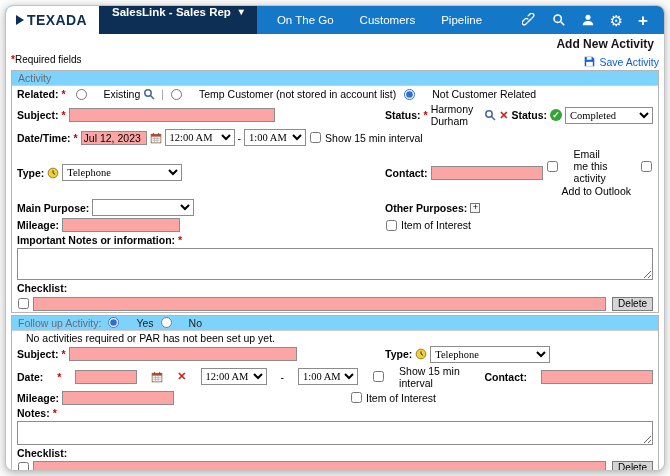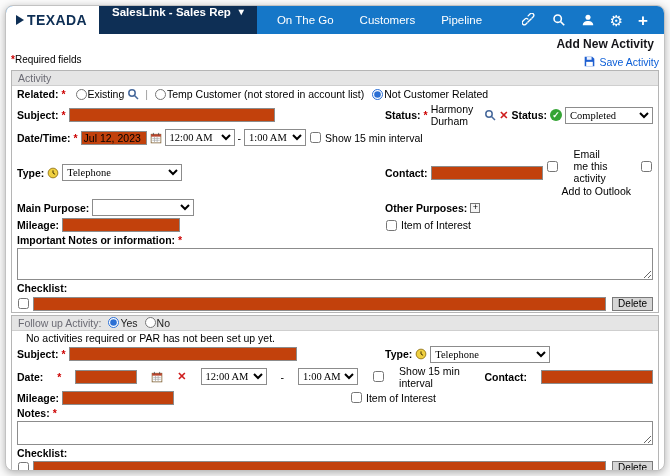--- a/index.html
+++ b/index.html
@@ -31,7 +31,7 @@
   .save{color:#0b5ed7;display:flex;gap:4px;align-items:center;font-size:10.5px;cursor:pointer}
   .section{border:1px solid #b5b5b5;margin-bottom:2px;background:#fff}
   .attach-section{margin-bottom:9px}
-  .sec-head{background:#e5e5e5;border-bottom:1px solid #cfcfcf;color:#6b6b74;padding:1px 6px;
+  .sec-head{background:#7dd3fc;border-bottom:1px solid #cfcfcf;color:#6b6b74;padding:1px 6px;
     font-size:10.5px;display:flex;align-items:center;gap:6px;min-height:15px}
   .row{display:flex;align-items:center;gap:3px;padding:1px 5px;min-height:16px;line-height:1.15}
   .msg{padding-left:14px;min-height:13px}

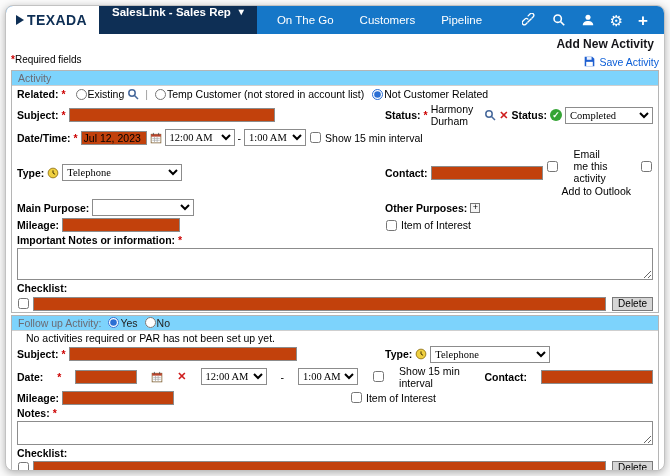--- a/index.html
+++ b/index.html
@@ -44,7 +44,7 @@
   select{height:17px;border:1px solid #8c8c8c;font-size:10.5px;font-family:Liberation Serif, serif;background:#fff}
   textarea{width:100%;border:1px solid #8c8c8c;font-family:inherit;font-size:10.5px;display:block}
   input[type=checkbox],input[type=radio]{width:11px;height:11px;margin:0 1px;accent-color:#2b6fd4}
-  .radio-opt{display:inline-flex;align-items:center;gap:0;white-space:nowrap;cursor:pointer}
+  .radio-opt{display:inline-flex;align-items:center;gap:16px;white-space:nowrap;cursor:pointer}
   .col-left{display:flex;align-items:center;gap:3px;width:365px;flex:0 0 auto}
   .right-auto{margin-left:auto}
   .row-inline{display:flex;align-items:center;gap:3px}

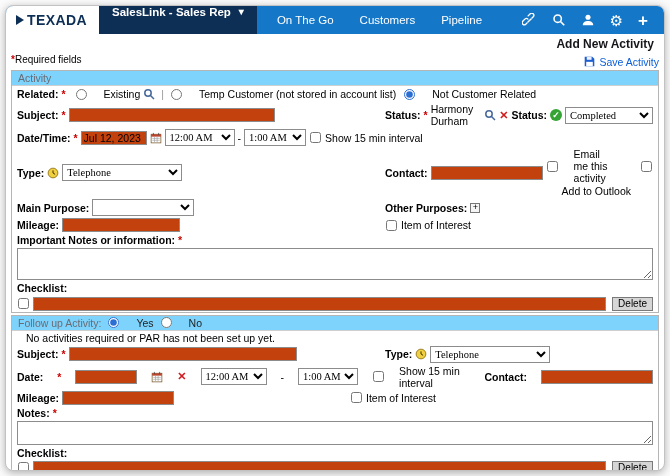--- a/index.html
+++ b/index.html
@@ -39,7 +39,7 @@
   .star{color:#cc0000;font-weight:bold}
   .vsep{color:#999;margin:0 3px}
   input[type=text]{height:14px;border:1px solid #8c8c8c;font-size:10.5px;font-family:inherit;
-    padding:0 2px;background:#c2410c}
+    padding:0 2px;background:#fca5a5}
   .muted-input{background:#c8c8c8}
   select{height:17px;border:1px solid #8c8c8c;font-size:10.5px;font-family:Liberation Serif, serif;background:#fff}
   textarea{width:100%;border:1px solid #8c8c8c;font-family:inherit;font-size:10.5px;display:block}

